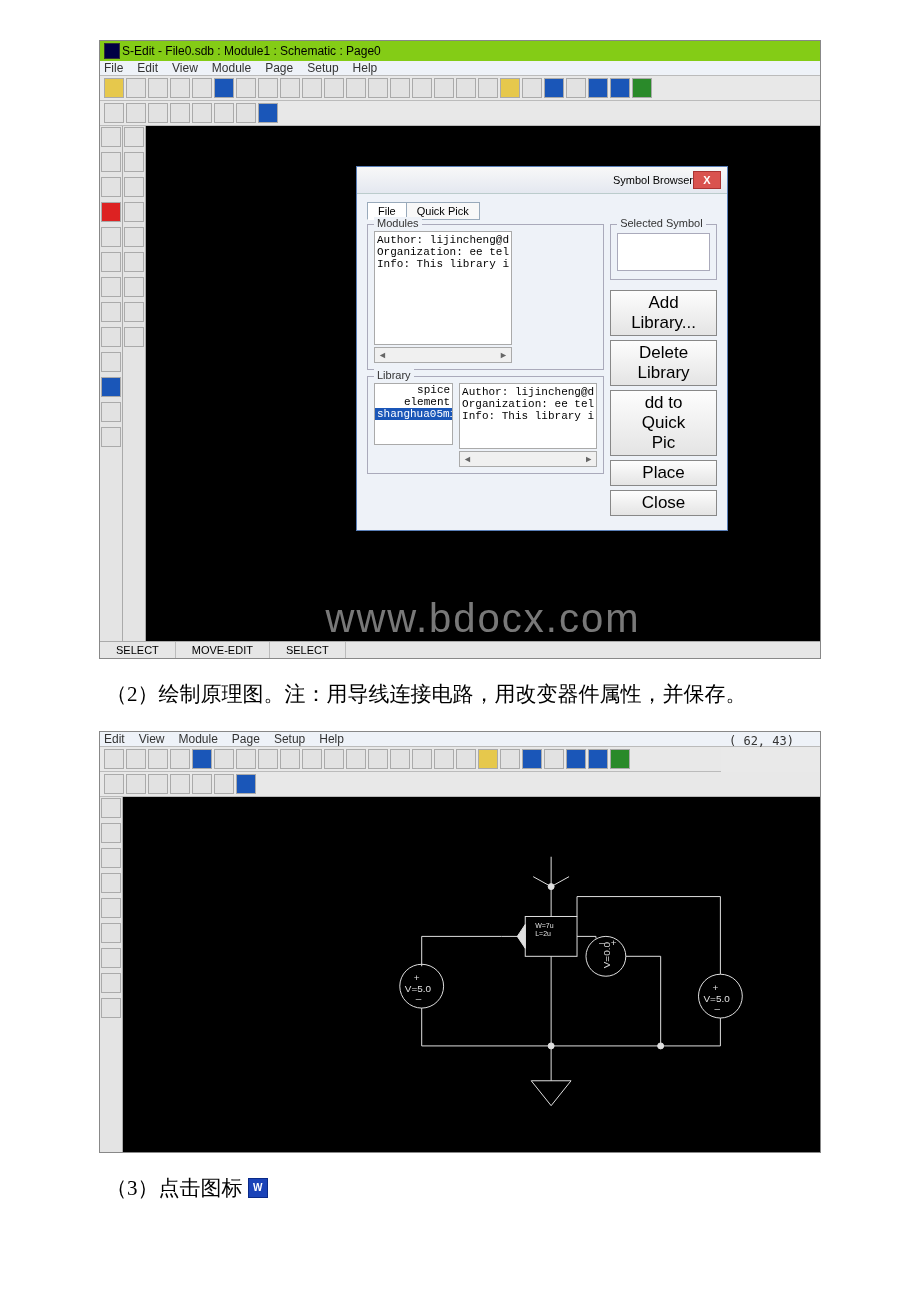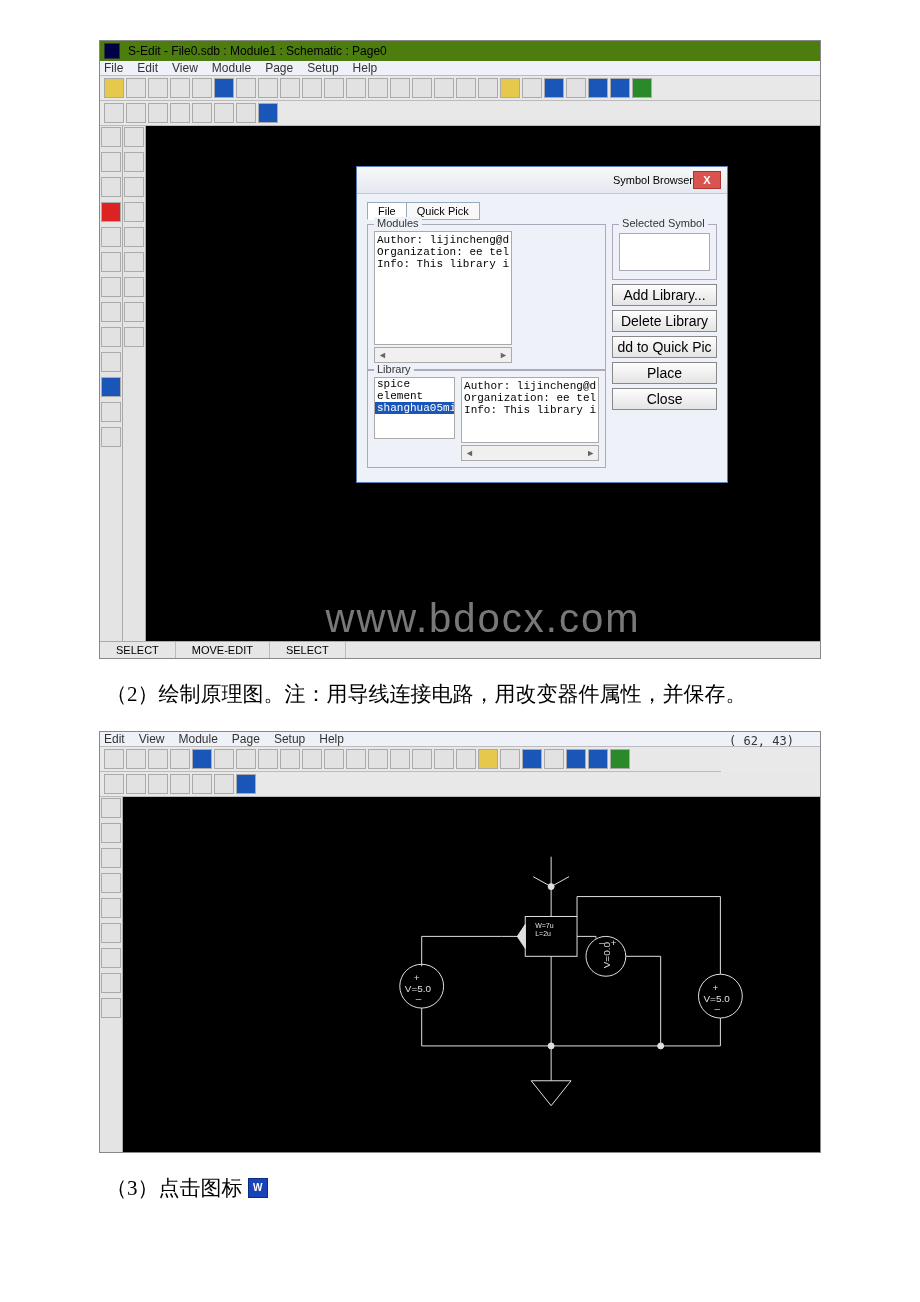--- a/index.html
+++ b/index.html
@@ -7,7 +7,7 @@
   .fig { border:1px solid #888; margin:0 auto; background:#e9e9e9; }
   
   .sedit-win { width:720px; }
-  .win-title { background:#4d7c0f; display:flex; align-items:center; gap:8px; padding:2px 4px; font-size:12px; }
+  .win-title { background:#84cc16; display:flex; align-items:center; gap:2px; padding:2px 4px; font-size:12px; }
   .win-icon { width:14px; height:14px; background:#004; border:1px solid #333; }
   .menu-bar { background:#eef2f8; border-bottom:1px solid #bbb; padding:0 4px; }
   .menu-bar span { margin-right:14px; color:#333; font-size:12px; }

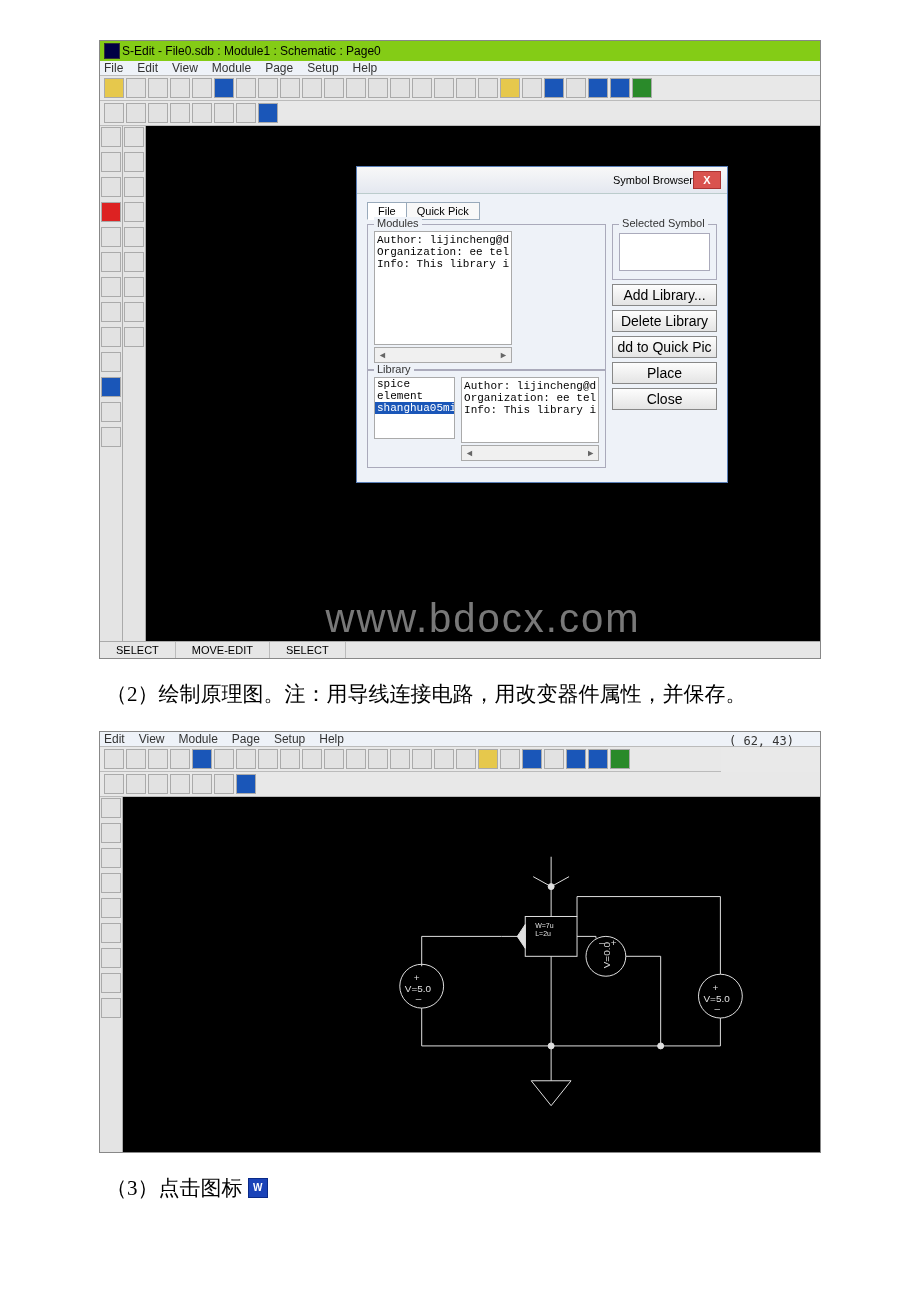--- a/index.html
+++ b/index.html
@@ -32,7 +32,7 @@
   .tabs { display:flex; margin-bottom:4px; }
   .tab { padding:2px 10px; border:1px solid #9ab; background:#f8f8f8; margin-right:-1px; font-size:11px; }
   .tab.active { background:#fff; border-bottom:1px solid #fff; }
-  .fs { border:1px solid #aab; padding:6px; position:relative; }
+  .fs { border:1px solid #aab; padding:6px; margin-bottom:6px; position:relative;text-align:right; }
   .fs-label { position:absolute; top:-8px; left:6px; background:#eef2f8; padding:0 3px; font-size:11px; color:#333; }
   .dlg-grid { display:grid; grid-template-columns:1fr 1fr 0.9fr; gap:6px; }
   .listbox, .infobox { height:108px; overflow:auto; border:1px solid #aaa; background:#fff; font-family:"Courier New",monospace; font-size:11px; }

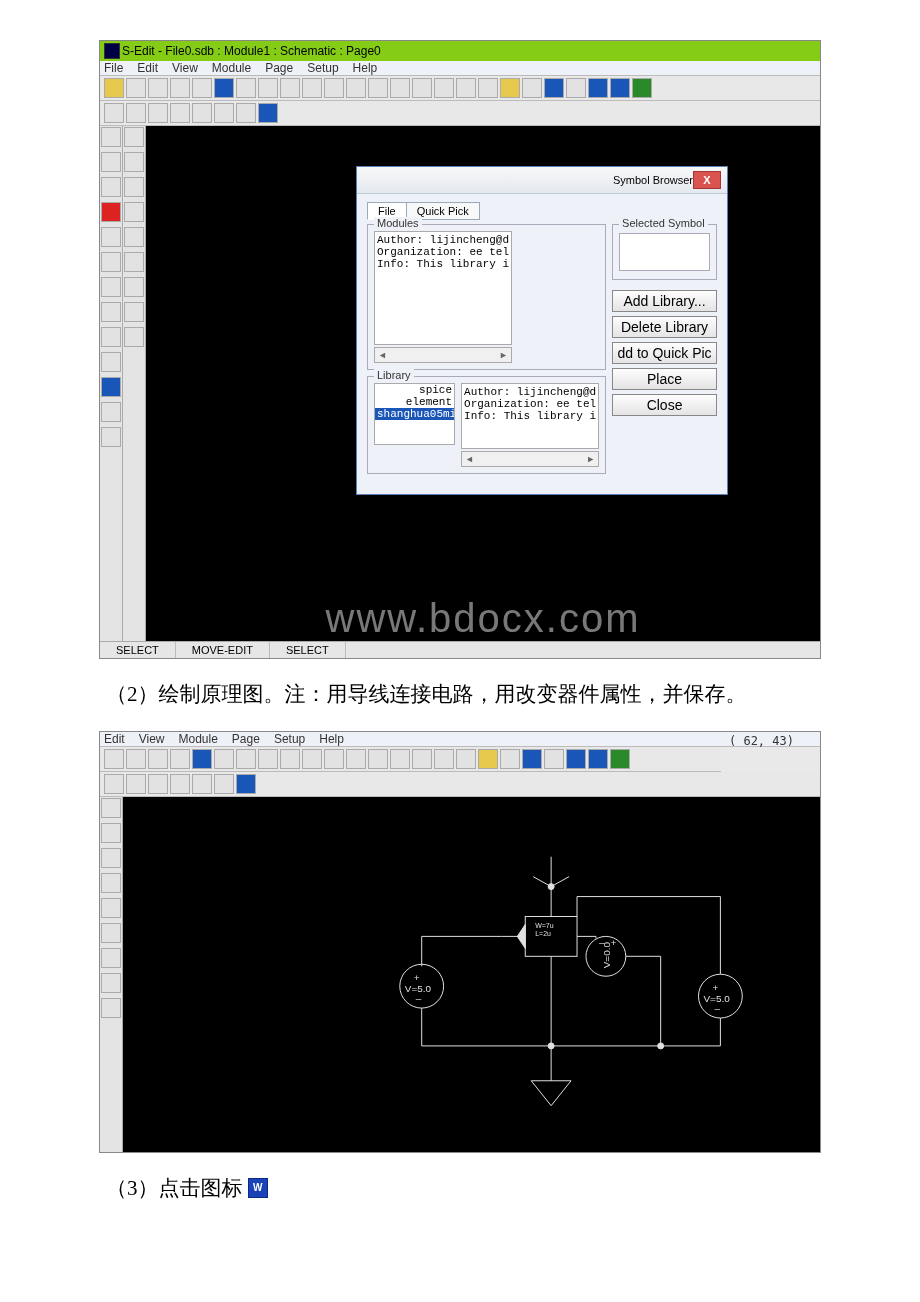--- a/index.html
+++ b/index.html
@@ -40,7 +40,7 @@
   .listbox .sel { background:#1a56b8; color:#fff; }
   .infobox { padding:2px; white-space:pre; }
   .rightcol { display:flex; flex-direction:column; gap:4px; }
-  .btn { border:1px solid #888; background:linear-gradient(#fdfdfd,#e4e4e4); padding:2px 0; text-align:center; font-size:14px; }
+  .btn { border:1px solid #888; background:linear-gradient(#fdfdfd,#e4e4e4); padding:2px 20px; text-align:center; font-size:17px; }
   .selbox { border:1px solid #aab; height:36px; background:#fff; margin-top:4px; }
   .lib-lists { display:grid; grid-template-columns:1fr 1fr; gap:6px; }
   .lib-lists .listbox, .lib-lists .infobox { height:60px; }

